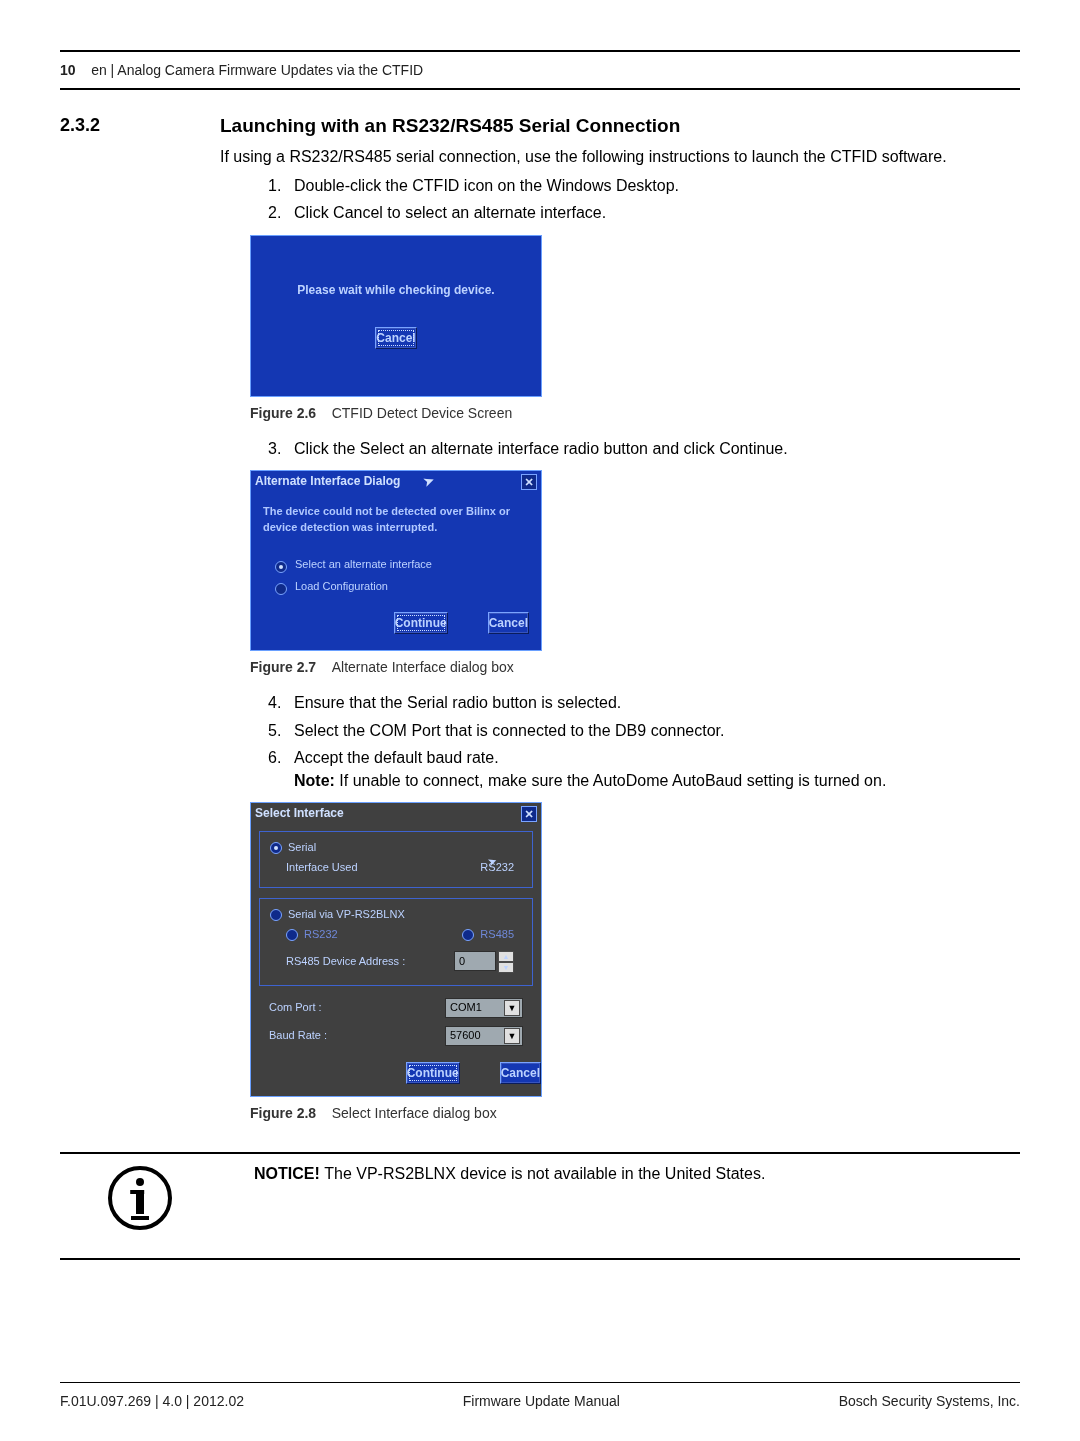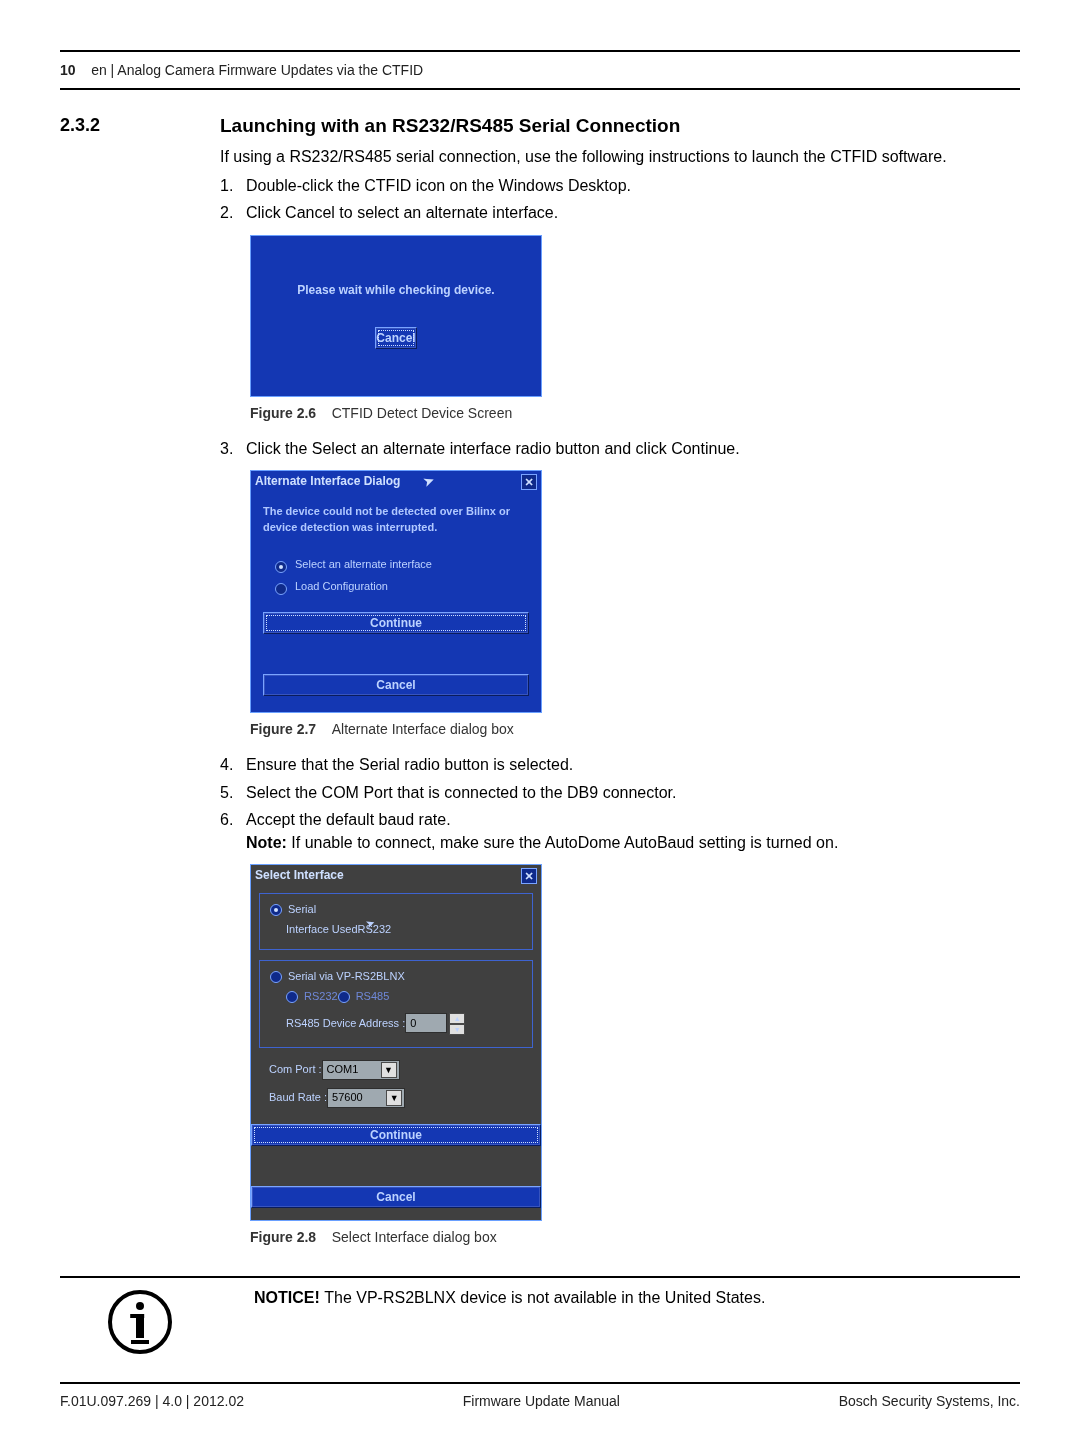--- a/index.html
+++ b/index.html
@@ -61,6 +61,7 @@
     counter-increment: step;
     margin-bottom: 4px;
     position: relative;
+    margin-left: 48px;
   }
   ol.steps > li::before {
     content: counter(step) '.';

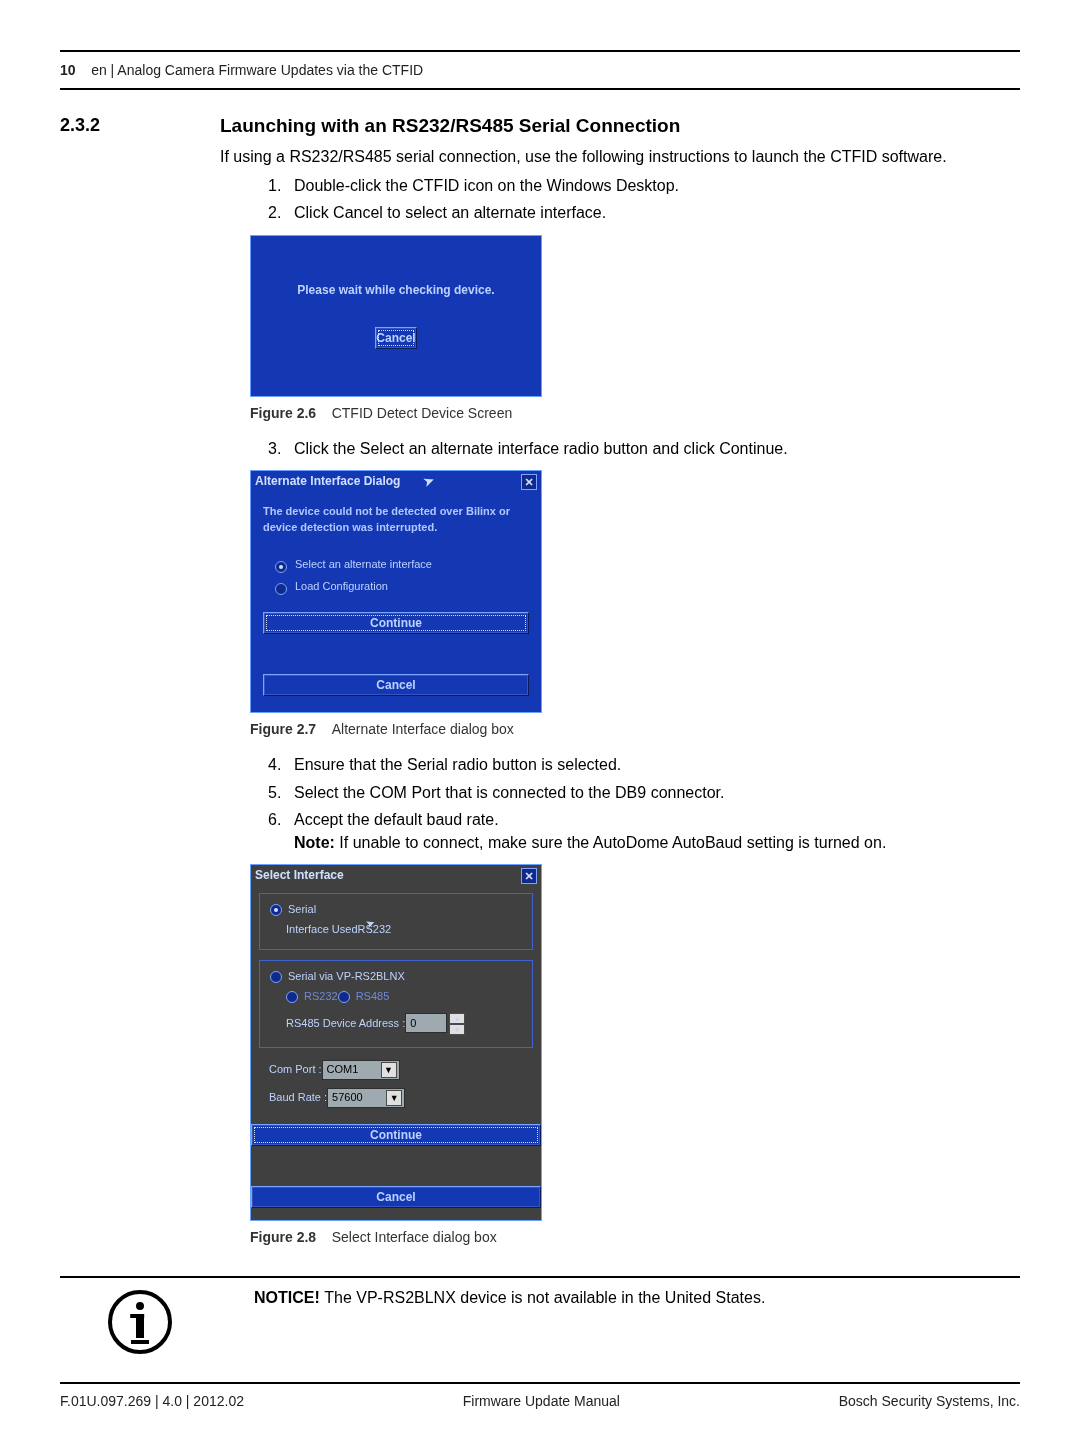--- a/index.html
+++ b/index.html
@@ -144,7 +144,7 @@
     display: inline-flex; align-items: center; justify-content: center;
   }
   .radio.checked::after { content: ''; width: 4px; height: 4px; border-radius: 50%; background: #cfe0ff; }
-  .dlg-btn-row { display: flex; justify-content: flex-end; gap: 40px; padding: 14px 0 2px 0; flex-direction: column; }
+  .dlg-btn-row { display: flex; justify-content: flex-end; gap: 40px; padding: 14px 0 2px 0; }
 
   
   .fig28 {

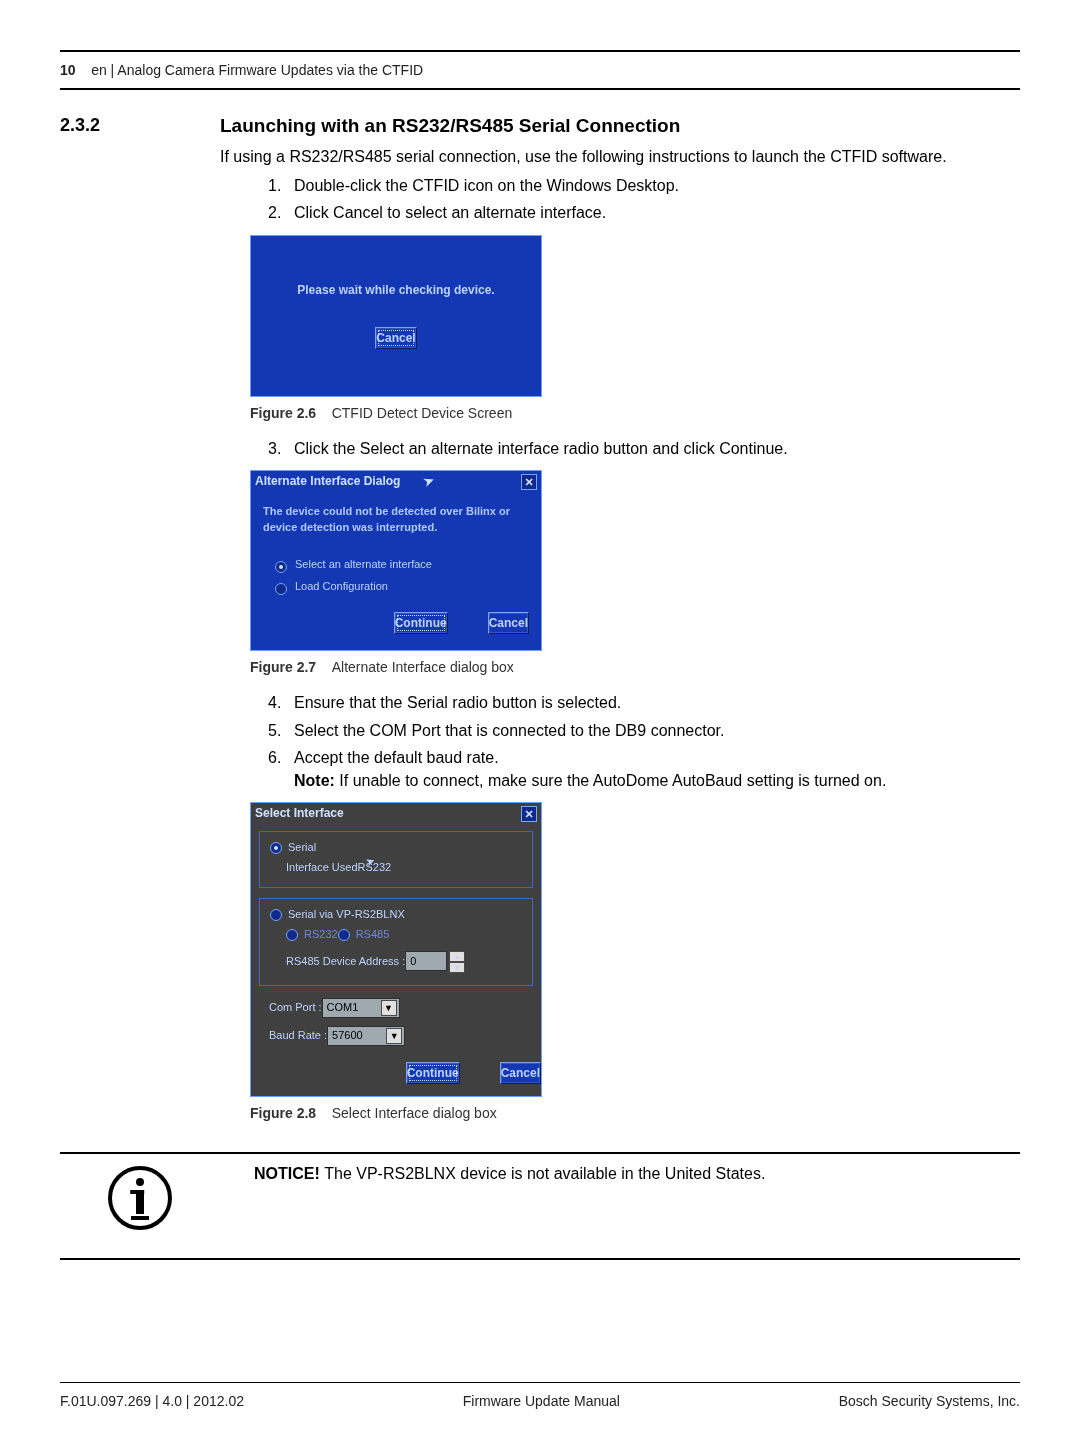--- a/index.html
+++ b/index.html
@@ -161,6 +161,7 @@
   }
   .form-row {
     display: flex;
+    justify-content: space-between;
     align-items: center;
     padding: 4px 8px;
   }

